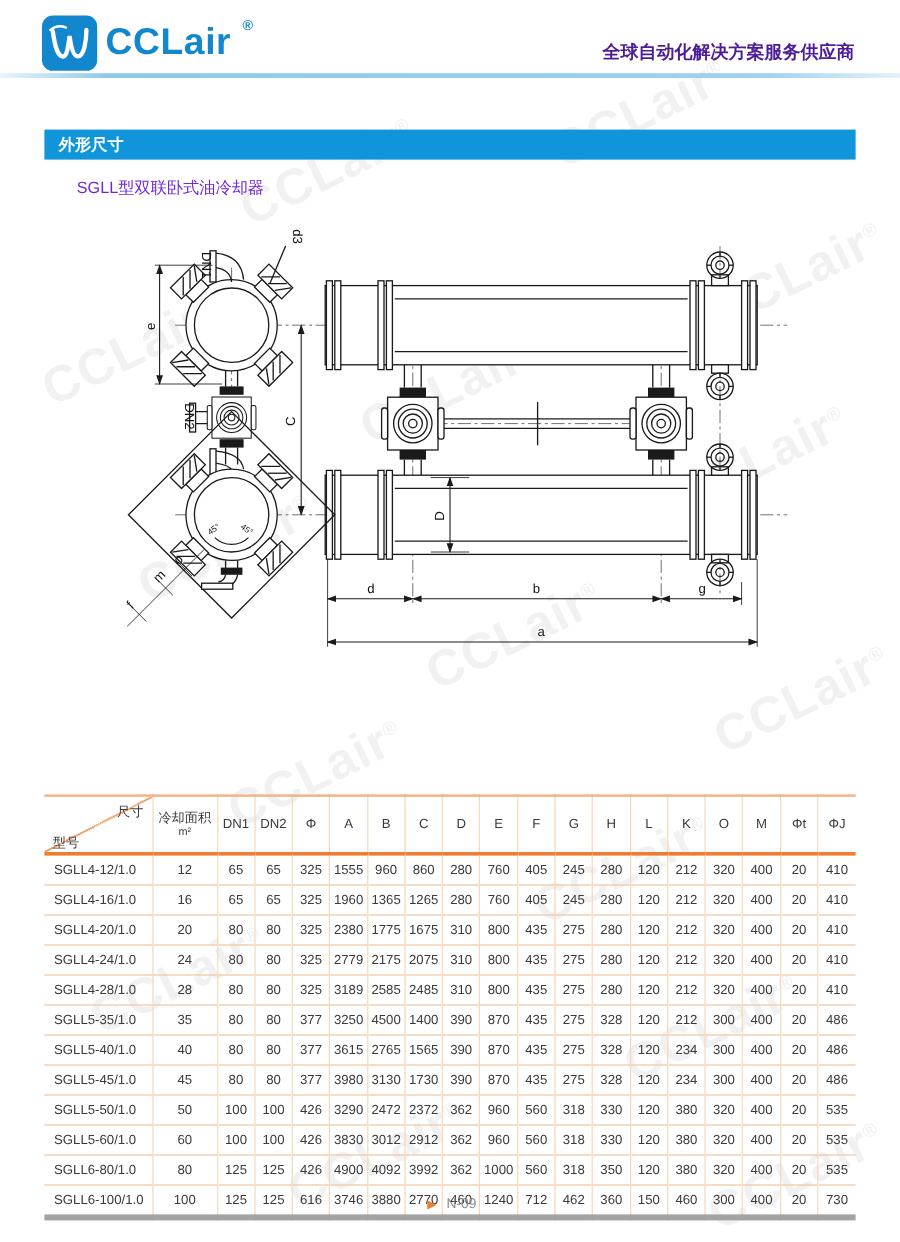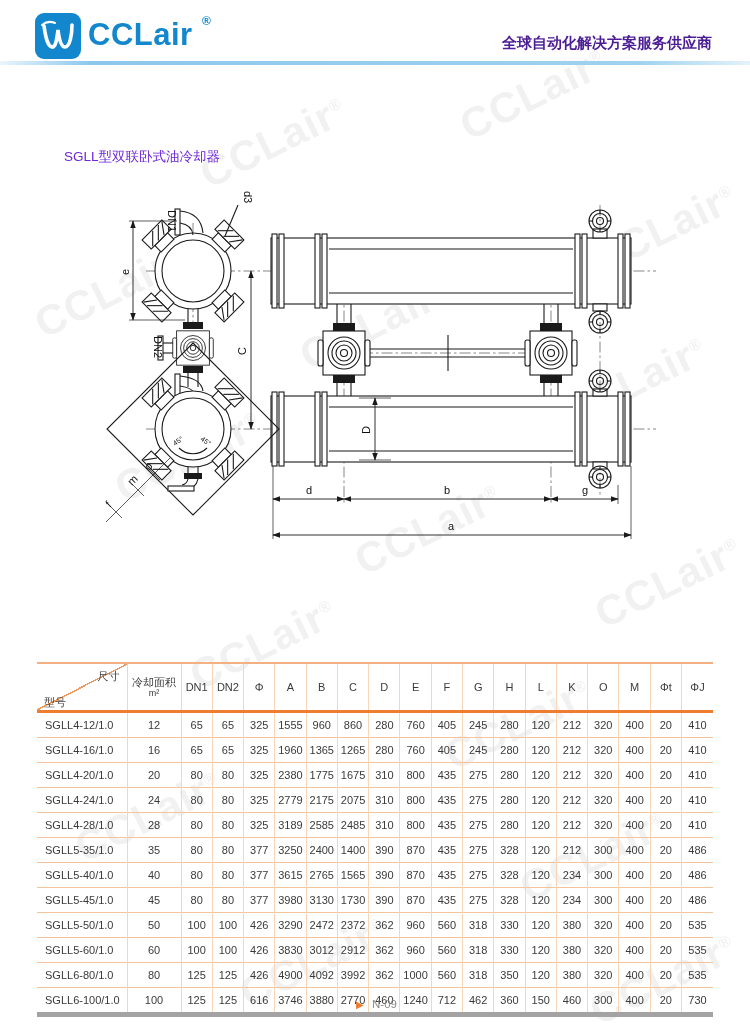--- a/index.html
+++ b/index.html
@@ -97,6 +97,9 @@
     <div class="hdr-rule"></div>
   </div>
 
+  <div class="sec-bar">
+    <span>外形尺寸</span>
+  </div>
   <div class="sub-title">SGLL型双联卧式油冷却器</div>
 
   <div class="diagram">

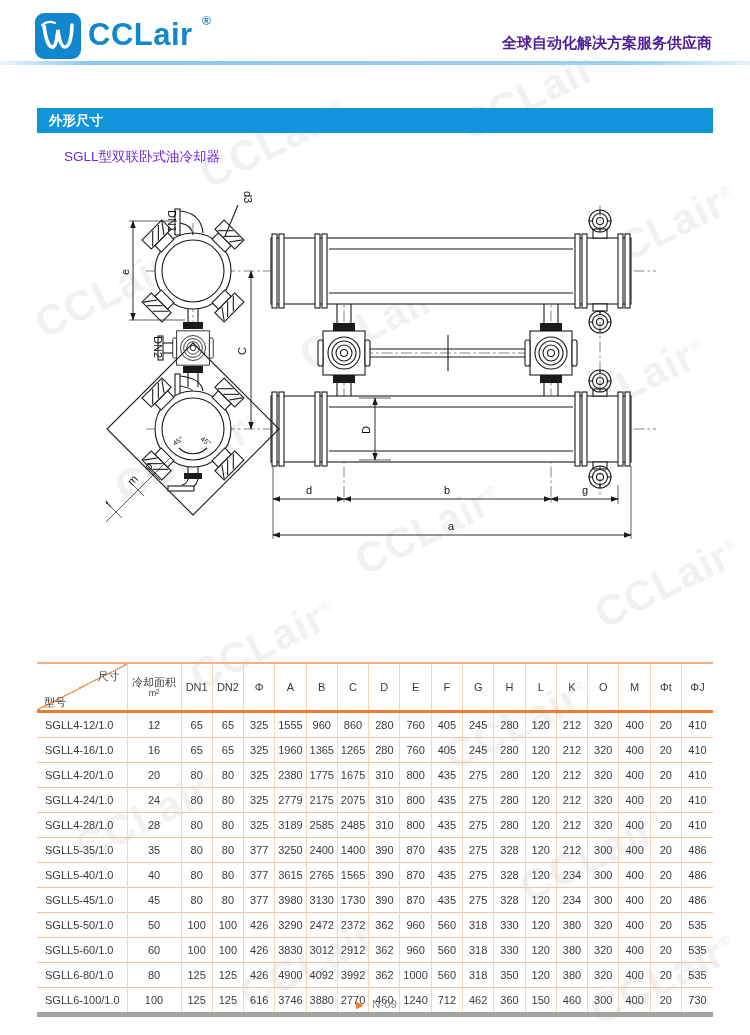--- a/index.html
+++ b/index.html
@@ -430,7 +430,7 @@
           <td>80</td>
           <td>377</td>
           <td>3250</td>
-          <td>2400</td>
+          <td>4500</td>
           <td>1400</td>
           <td>390</td>
           <td>870</td>

